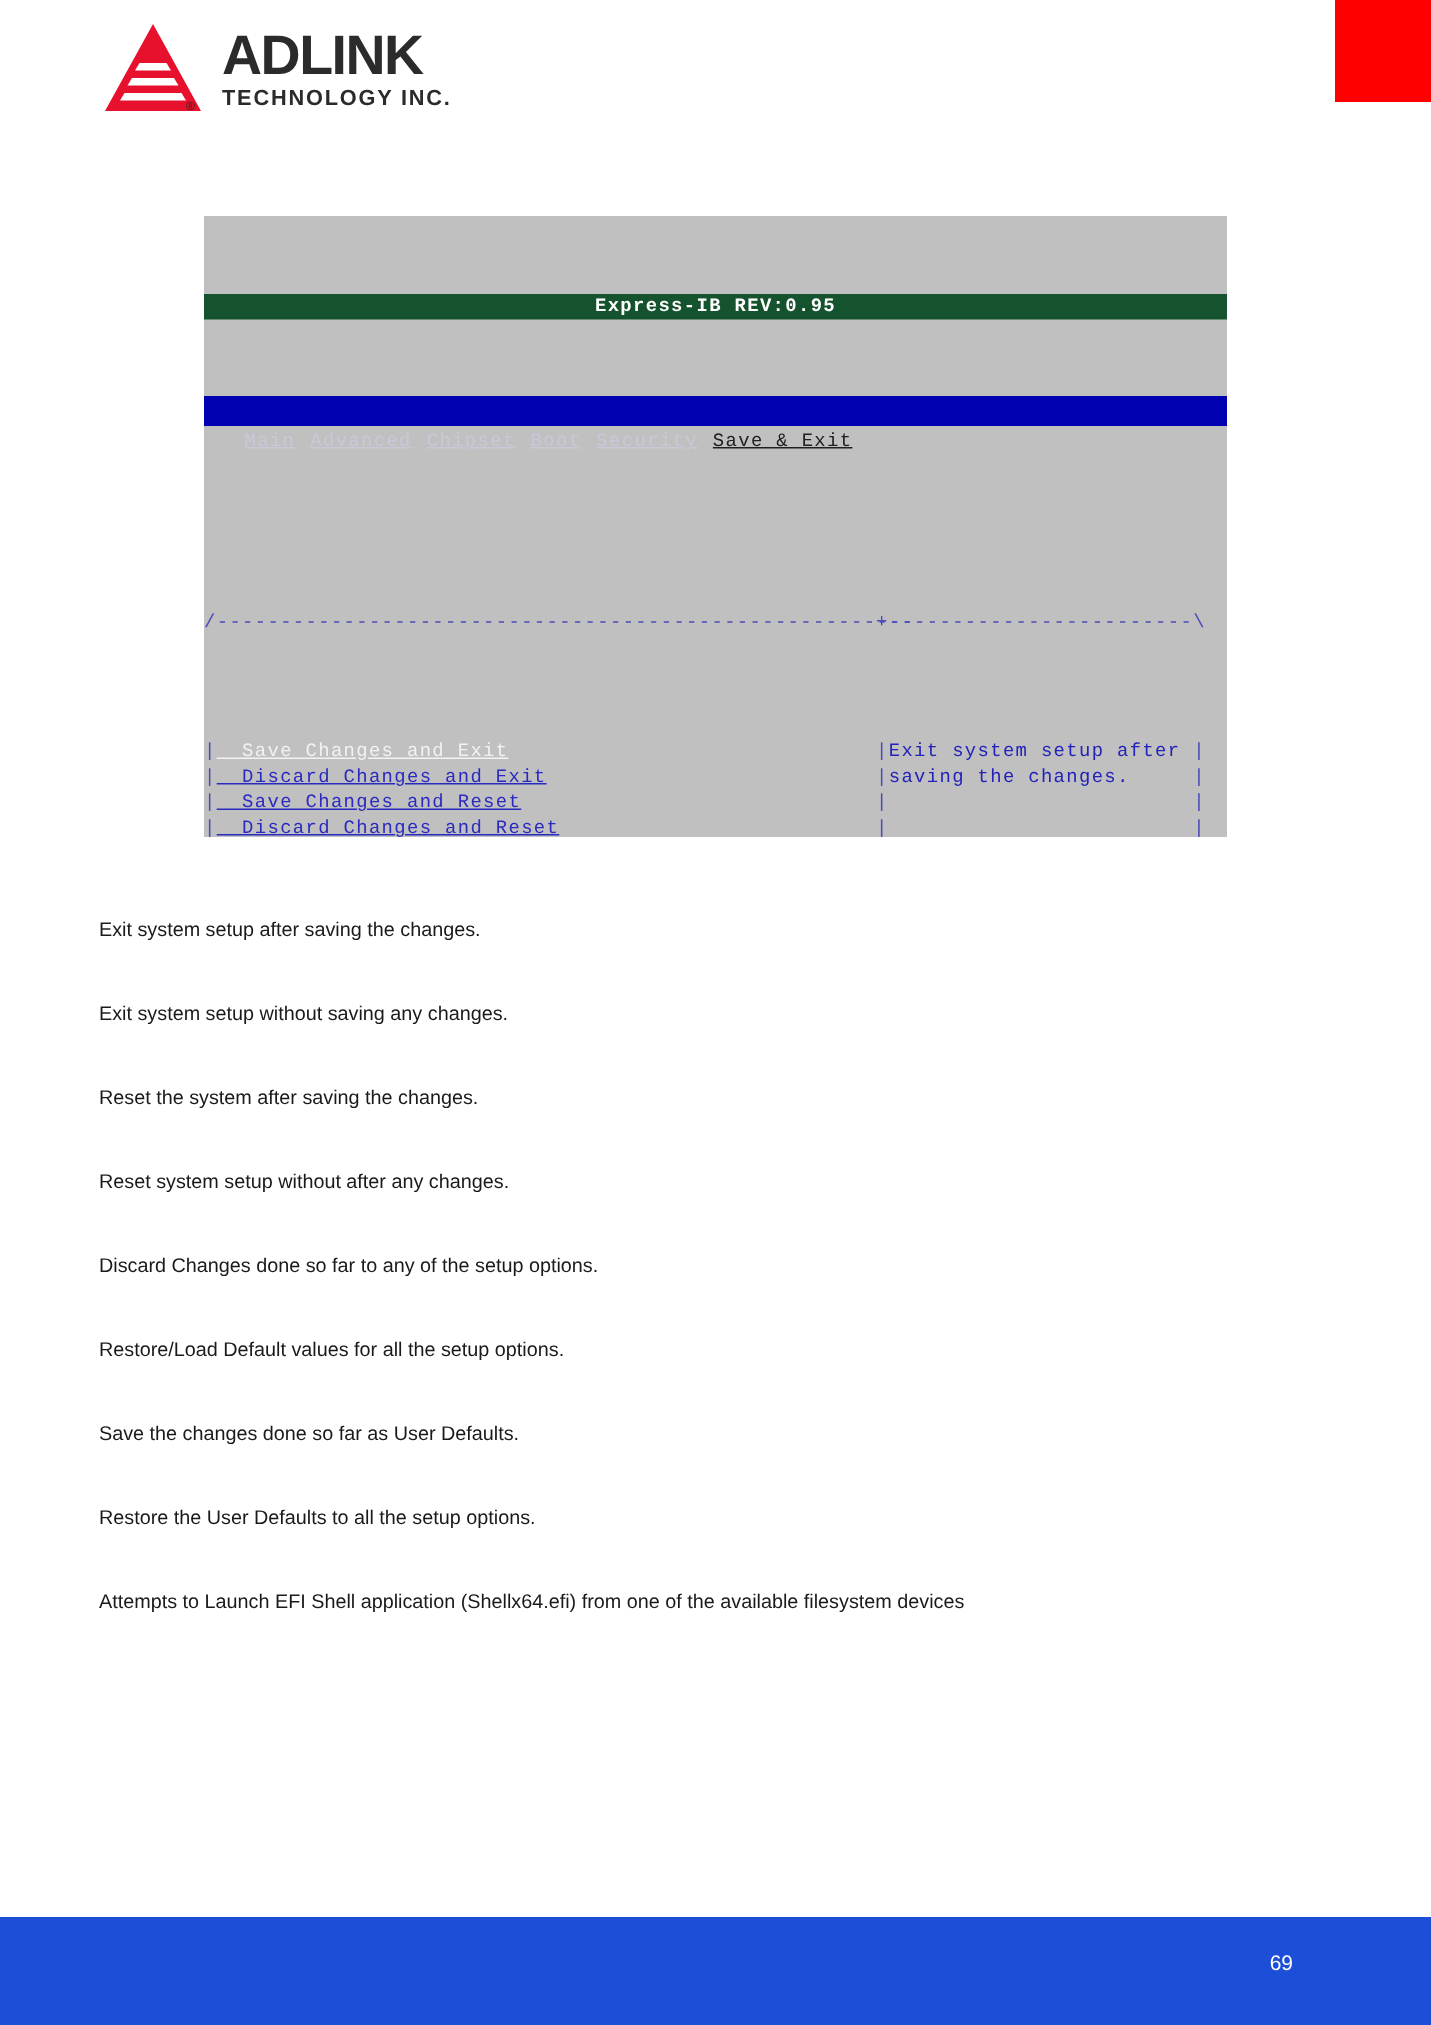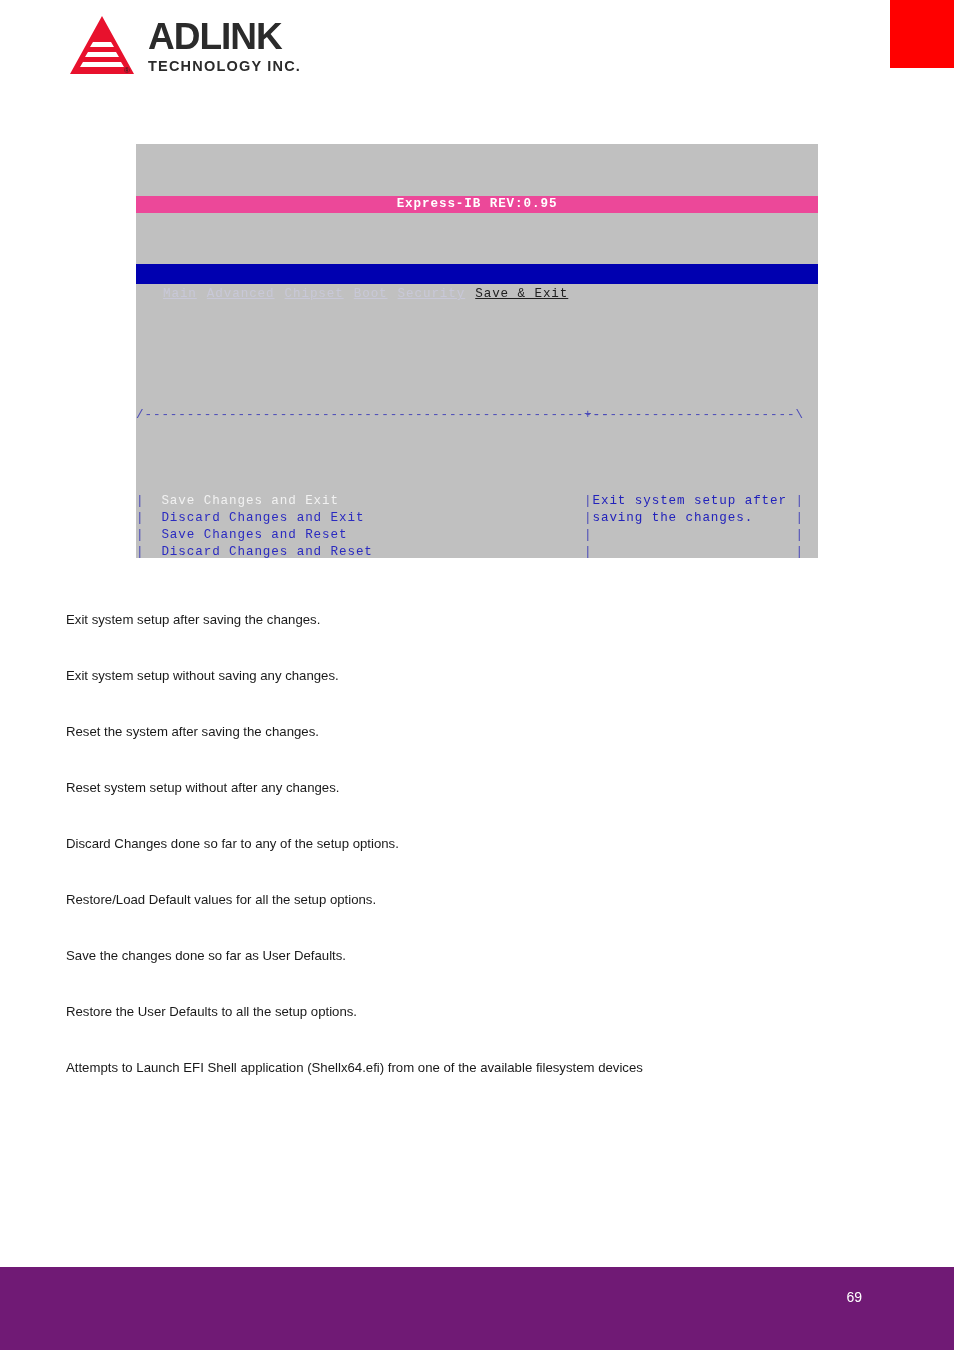--- a/index.html
+++ b/index.html
@@ -84,7 +84,7 @@
     overflow: hidden;
   }
   .bios-titlebar {
-    background: #ec4899;
+    background: #14532d;
     color: #ffffff;
     font-weight: bold;
     text-align: center;

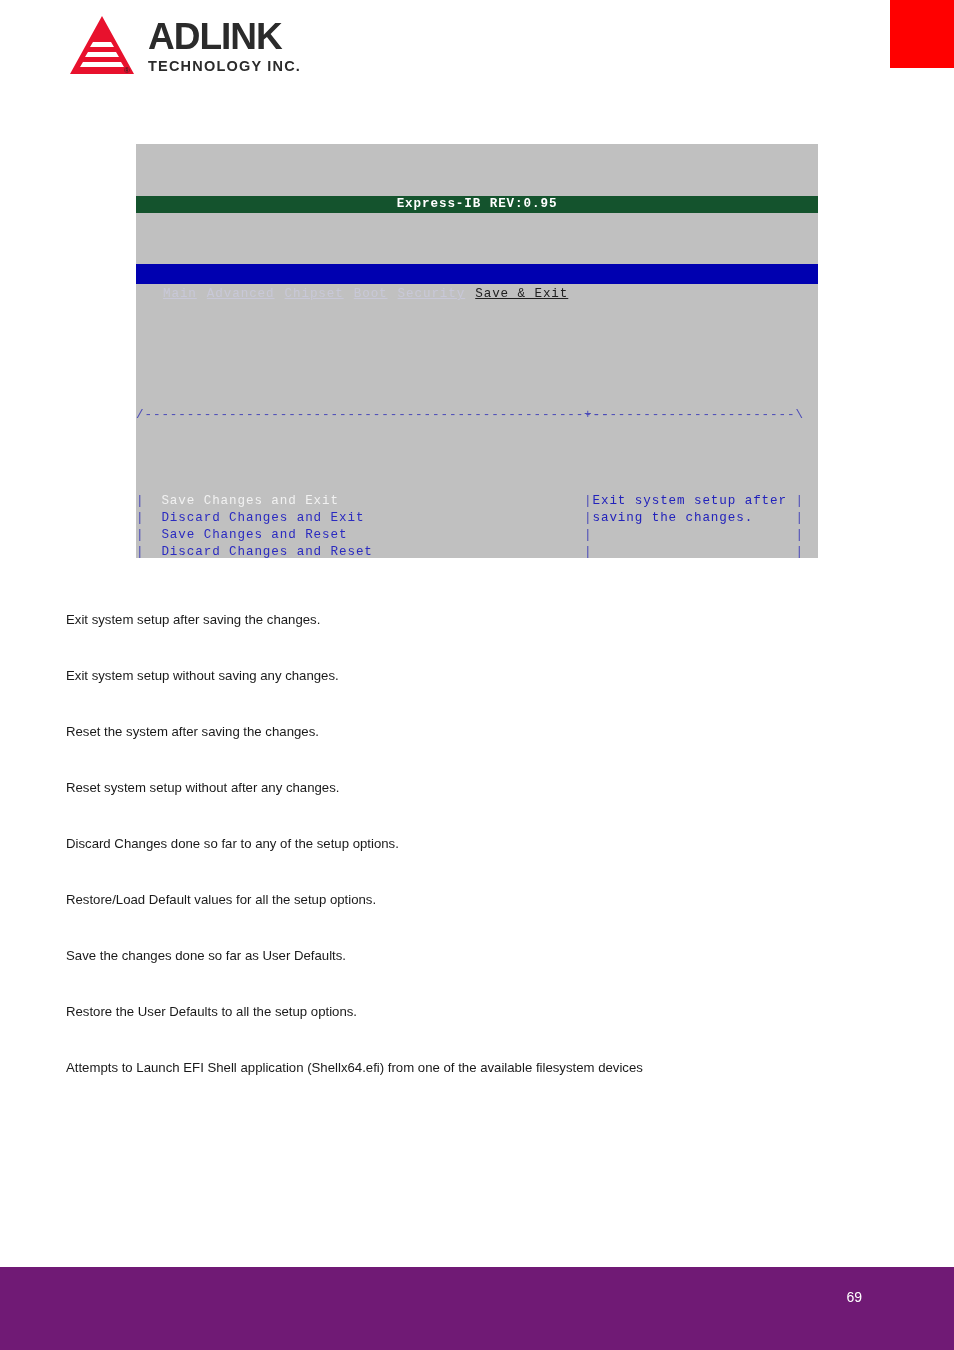--- a/index.html
+++ b/index.html
@@ -138,7 +138,7 @@
     width: 234px;
   }
   .pipe { color: #4a4ab8; }
-  .item { color: #2a2ac0; }
+  .item { color: #2a2ac0; text-decoration: underline; }
   .item.selected {
     background: #c0c0c0;
     color: #f2f2f2;

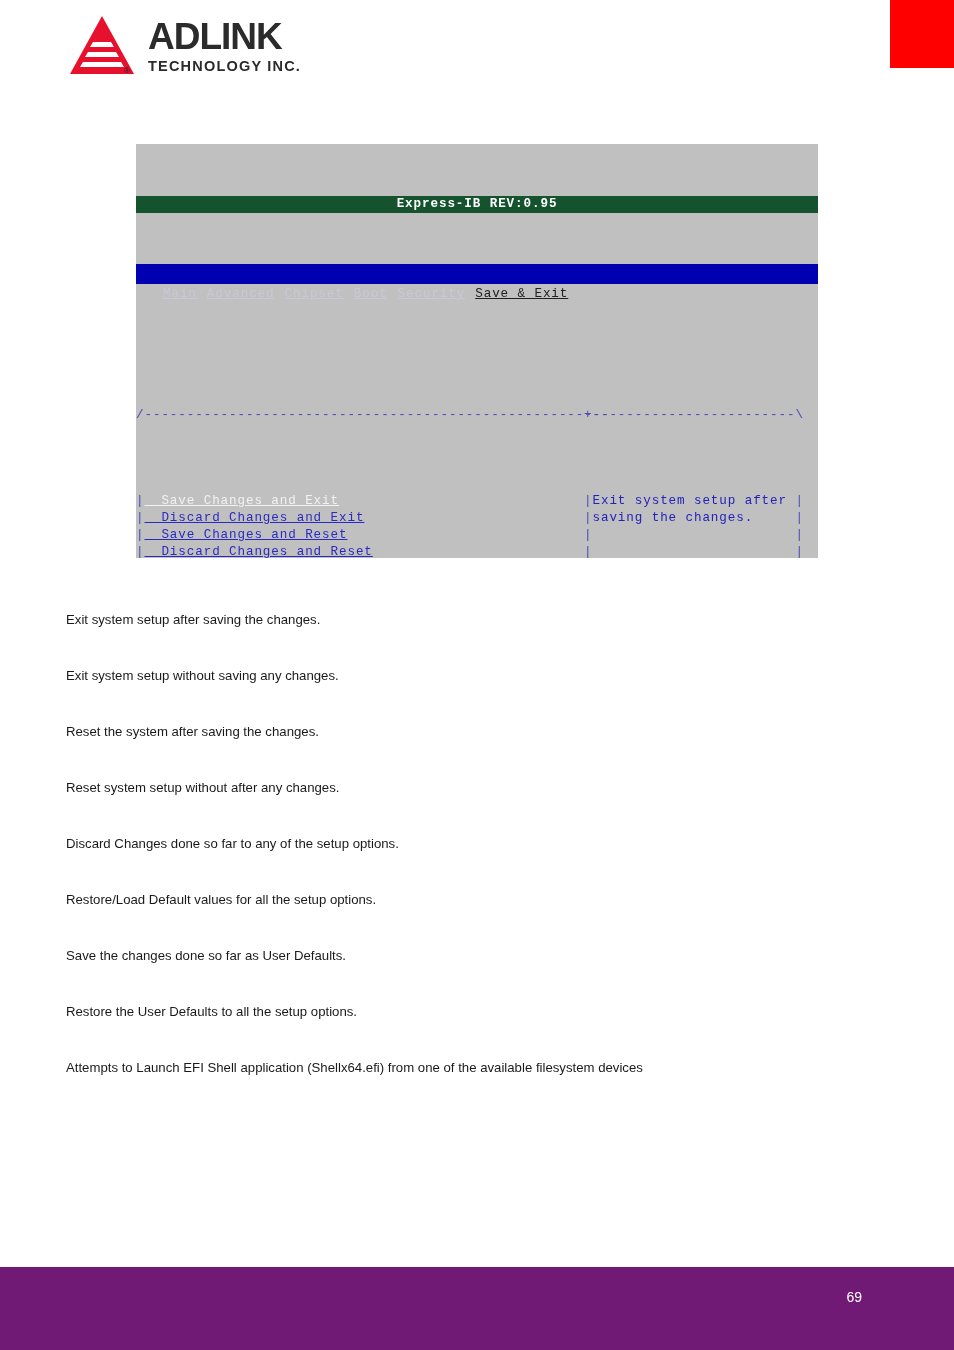--- a/index.html
+++ b/index.html
@@ -165,8 +165,8 @@
     left: 0;
     bottom: 0;
     width: 954px;
-    height: 83px;
-    background: #701a75;
+    height: 72px;
+    background: #1d4ed8;
   }
   .page-number {
     position: absolute;

